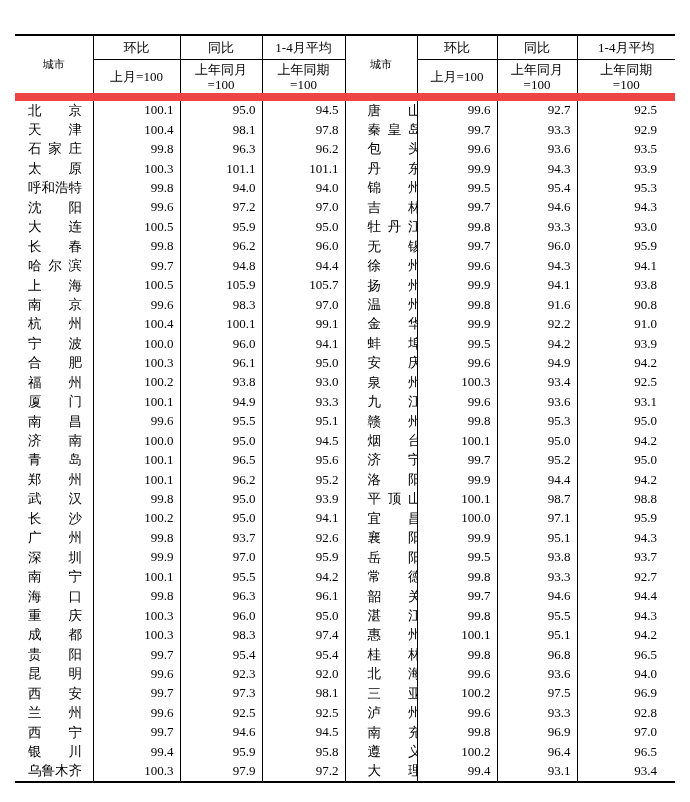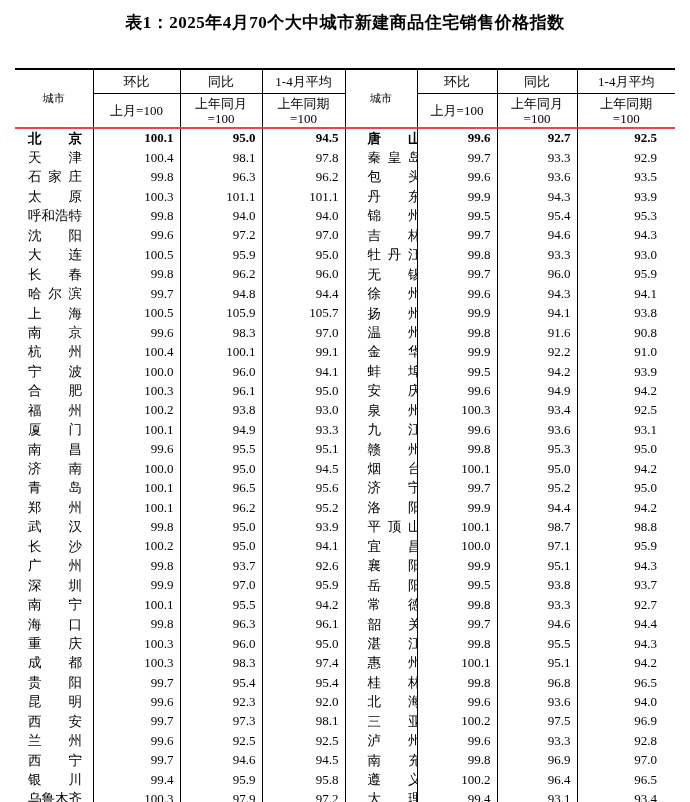--- a/index.html
+++ b/index.html
@@ -80,7 +80,6 @@
 <body>
 
 <div class="page">
-  <div class="title">表1：2025年4月70个大中城市新建商品住宅销售价格指数</div>
 
   <table class="price-table">
     <colgroup>

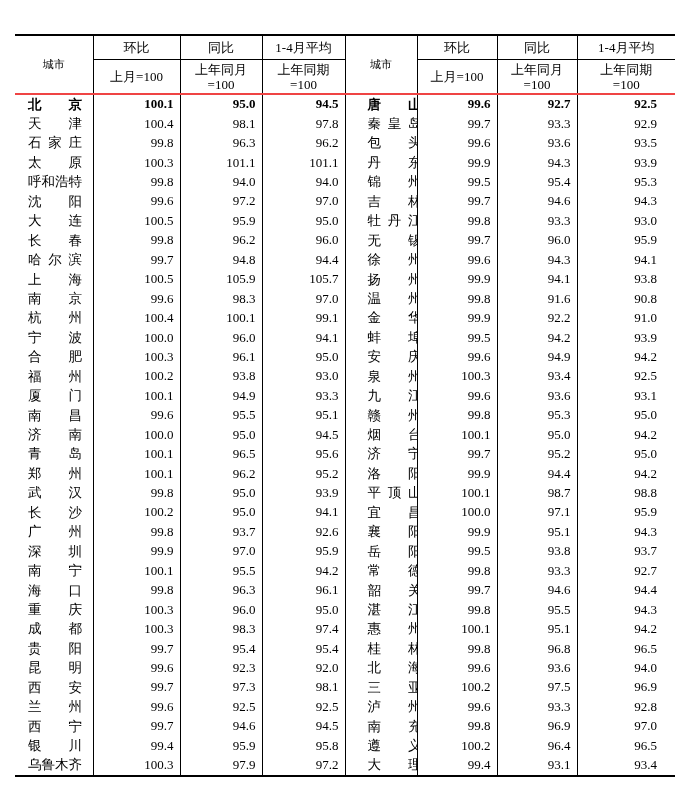--- a/index.html
+++ b/index.html
@@ -52,7 +52,7 @@
     margin-left: 32px;
   }
   th.city-h { font-size: 11px; }
-  tbody tr:first-child td { border-top: 2px solid #ef4444; font-weight: bold; }
+  tbody tr:first-child td { border-top: 8px solid #ef4444; }
   tbody td {
     height: 18.85px;
     font-size: 13px;

